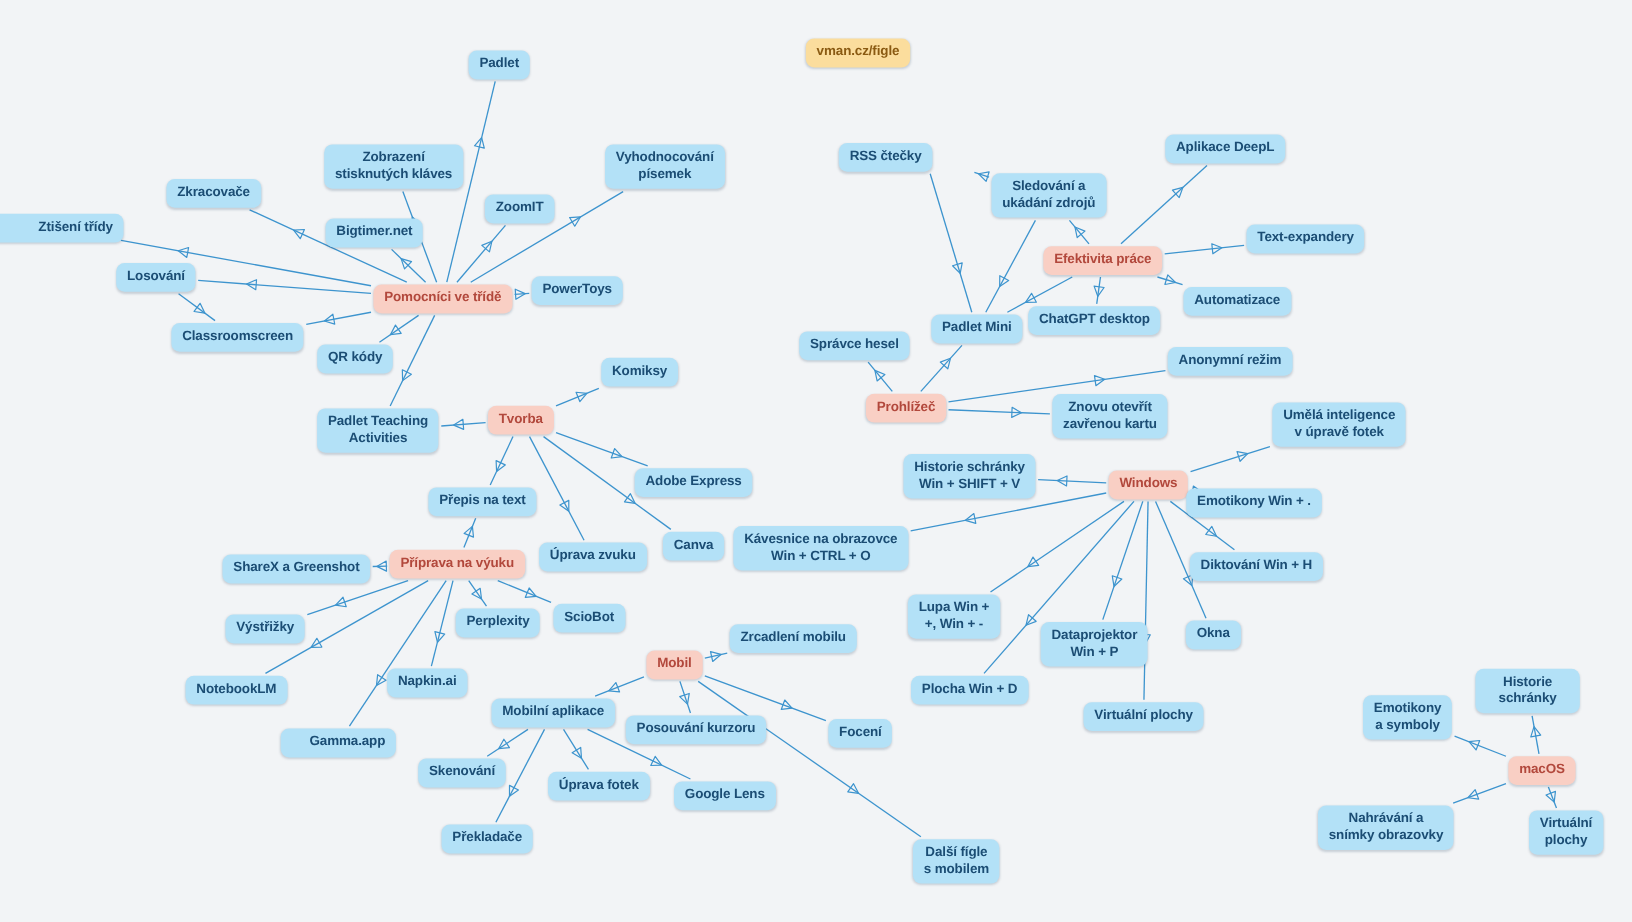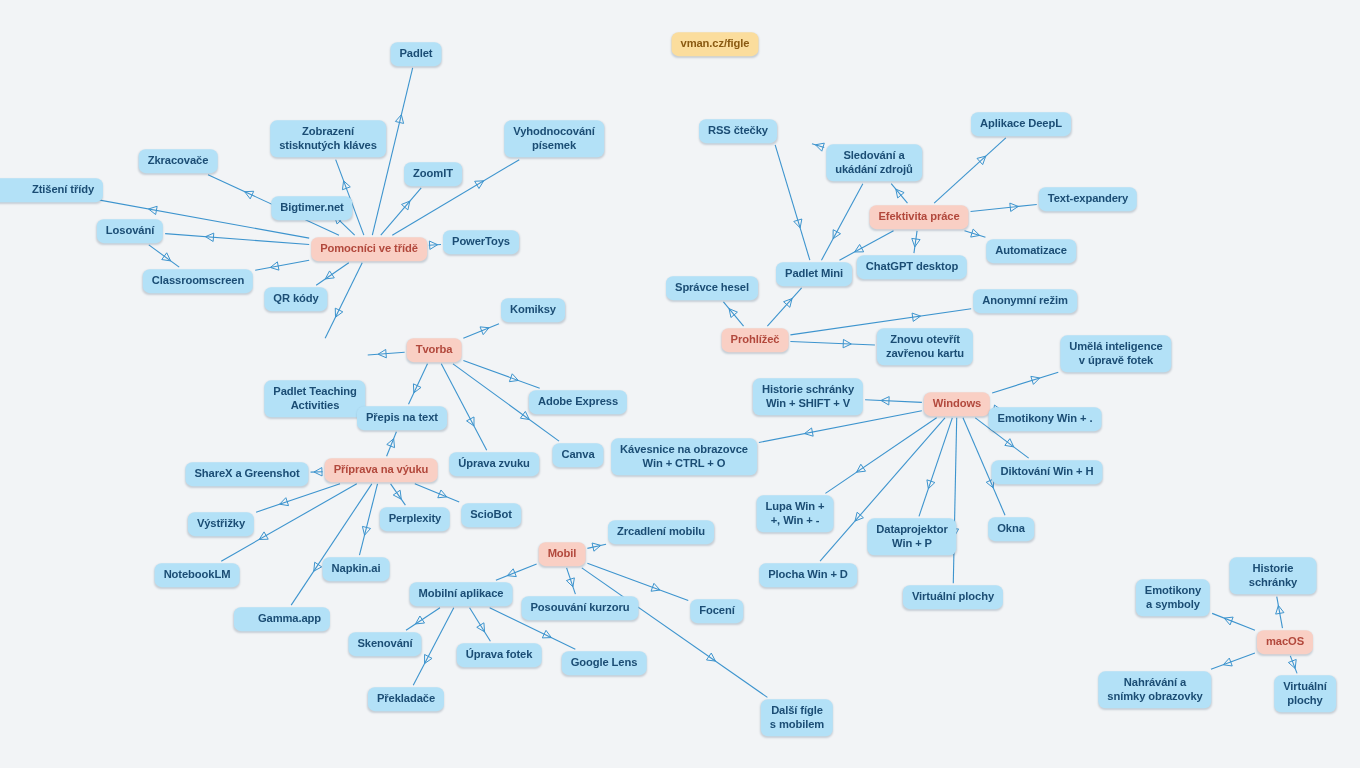--- a/index.html
+++ b/index.html
@@ -174,7 +174,7 @@
 stisknutých kláves</div>
       <div class="node blue" style="left: 178px; top: 161px;">Zkracovače</div>
       <div class="node blue" style="left: 44px; top: 190px; padding-left: 47px;">Ztišení třídy</div>
-      <div class="node blue" style="left: 312px; top: 208px;">Bigtimer.net</div>
+      <div class="node blue" style="left: 312px; top: 194px;">Bigtimer.net</div>
       <div class="node blue" style="left: 433px; top: 174px;">ZoomIT</div>
       <div class="node blue" style="left: 554px; top: 139px;">Vyhodnocování
 písemek</div>

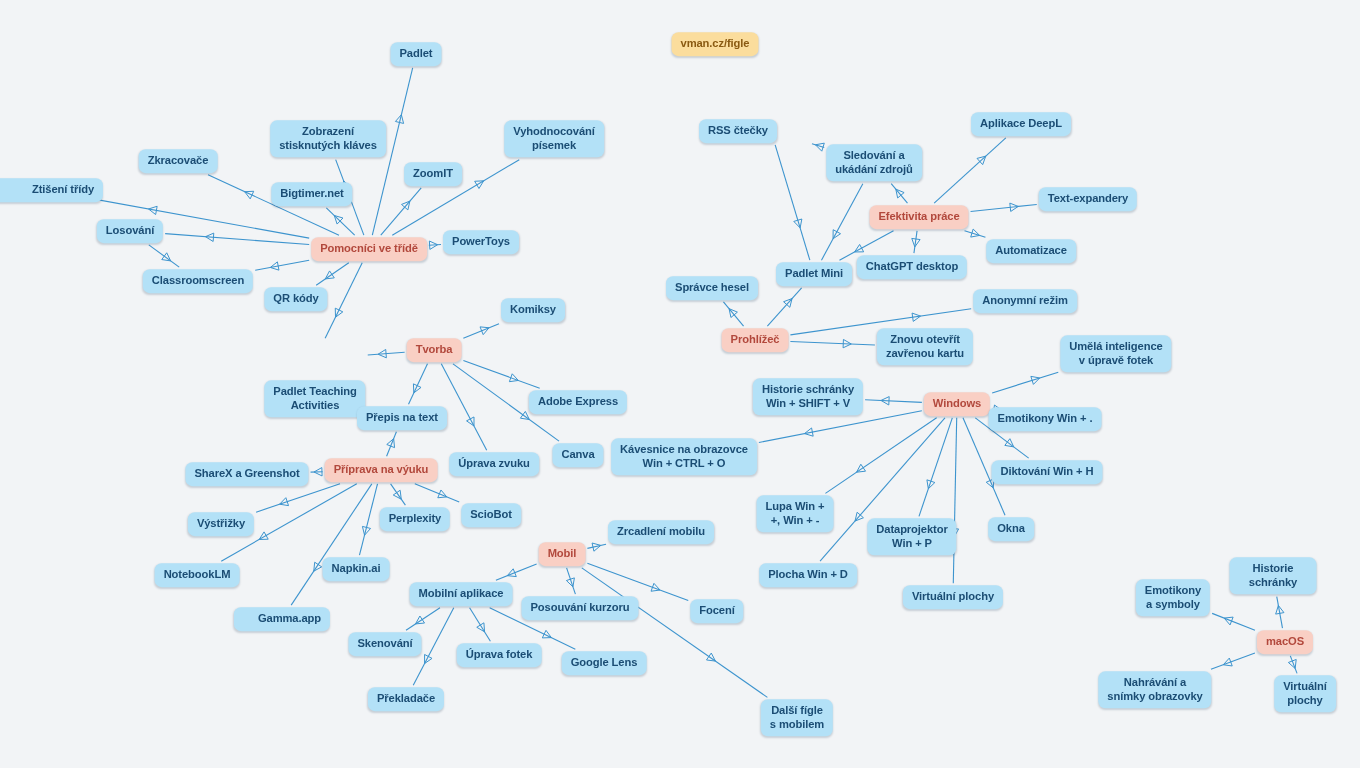--- a/index.html
+++ b/index.html
@@ -182,7 +182,7 @@
       <div class="node blue" style="left: 481px; top: 242px;">PowerToys</div>
       <div class="node blue" style="left: 198px; top: 281px;">Classroomscreen</div>
       <div class="node blue" style="left: 296px; top: 299px;">QR kódy</div>
-      <div class="node blue" style="left: 315px; top: 359px; margin-top: 40px;">Padlet Teaching
+      <div class="node blue" style="left: 315px; top: 359px;">Padlet Teaching
 Activities</div>
       <div class="node red" style="left: 434px; top: 350px;">Tvorba</div>
       <div class="node blue" style="left: 533px; top: 310px;">Komiksy</div>

